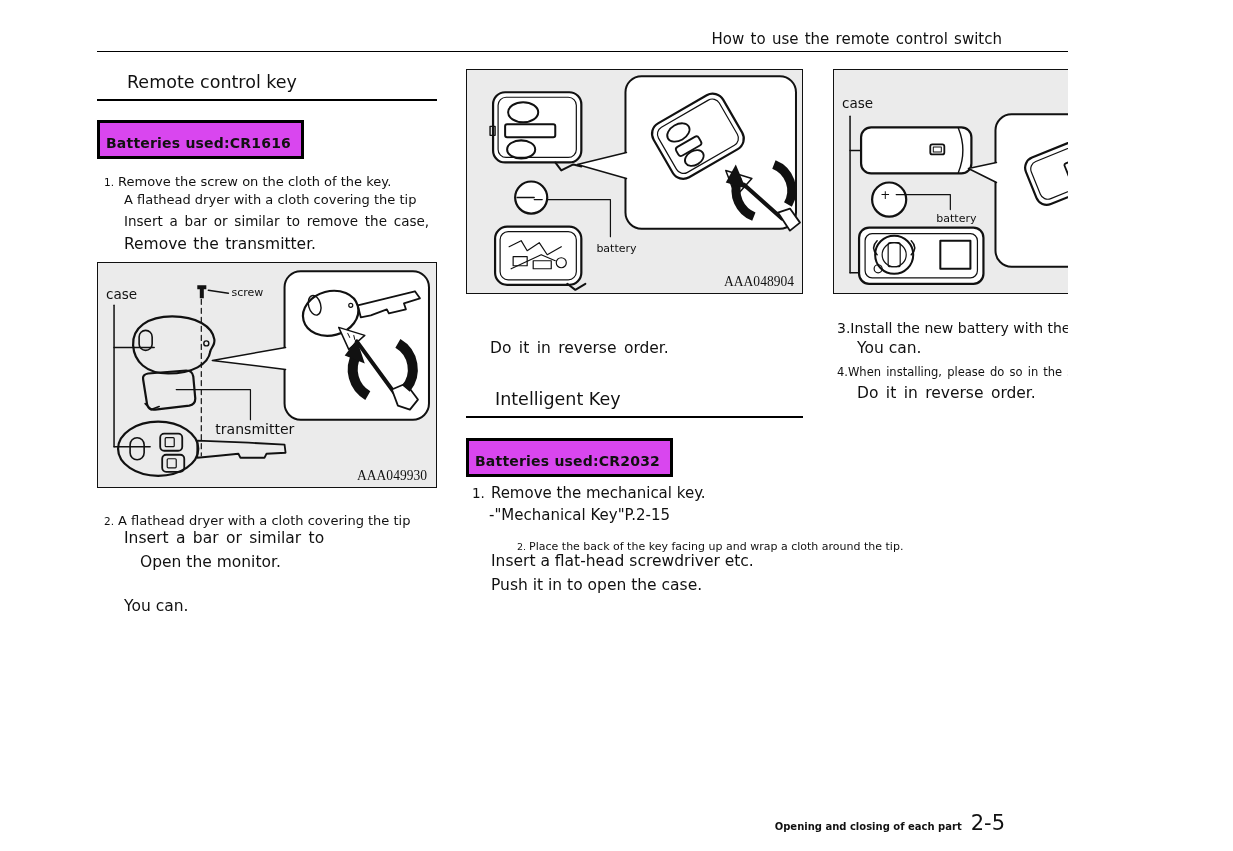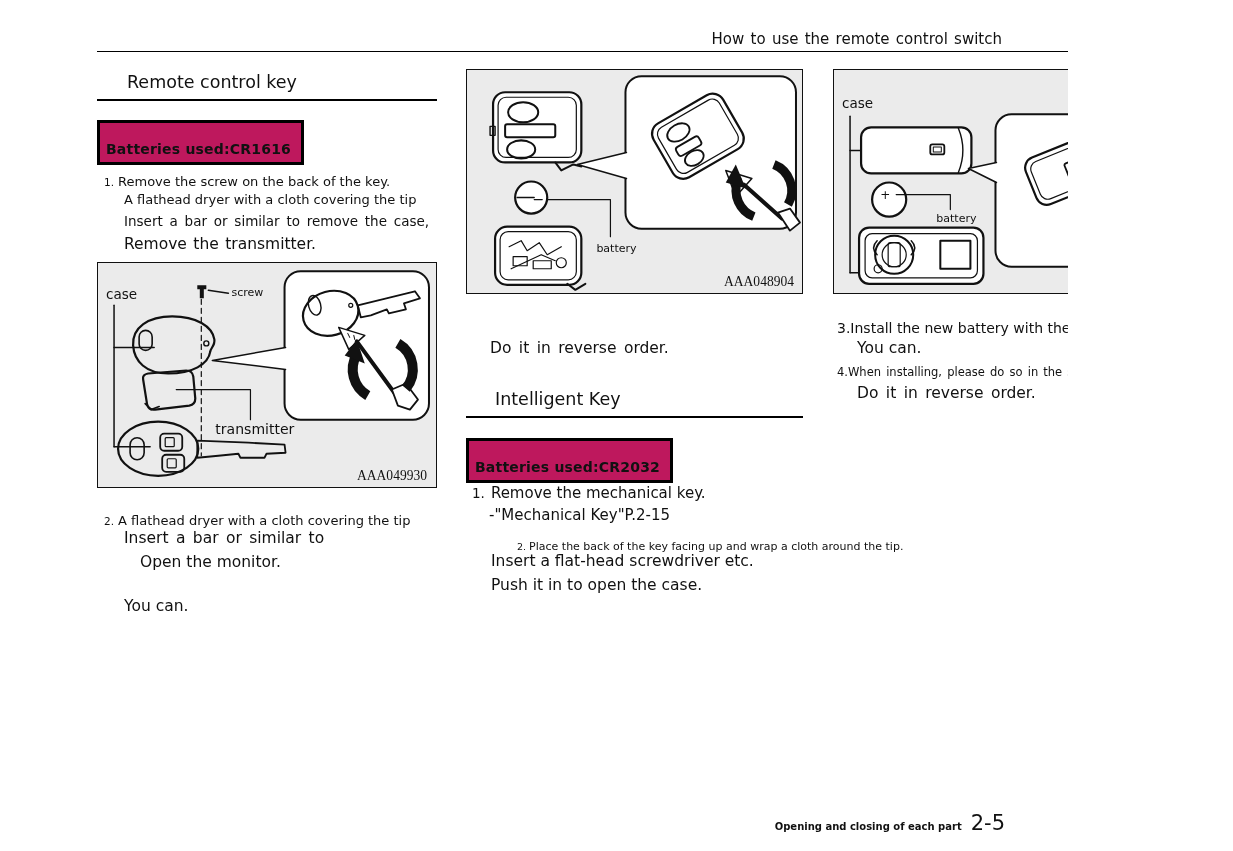--- a/index.html
+++ b/index.html
@@ -19,8 +19,8 @@
   .num-sm{font-size:10.5px;margin-right:4px;}
   .num-xs{font-size:9.5px;margin-right:3px;}
   .rule{position:absolute;background:#000;}
-  .bbox{position:absolute;border:3px solid #000;background:#be185d;font-weight:bold;
-        font-size:14px;padding:18px 10px 5px 6px;letter-spacing:0.2px;}
+  .bbox{position:absolute;border:3px solid #000;background:#d946ef;font-weight:bold;
+        font-size:14px;padding:12px 10px 5px 6px;letter-spacing:0.2px;}
   .fig{position:absolute;background:#ebebeb;border:1.6px solid #111;box-sizing:border-box;}
   .fig svg{display:block;width:100%;height:100%;}
   svg text{font-family:"DejaVu Sans","Liberation Sans",sans-serif;fill:#111;stroke:none;}

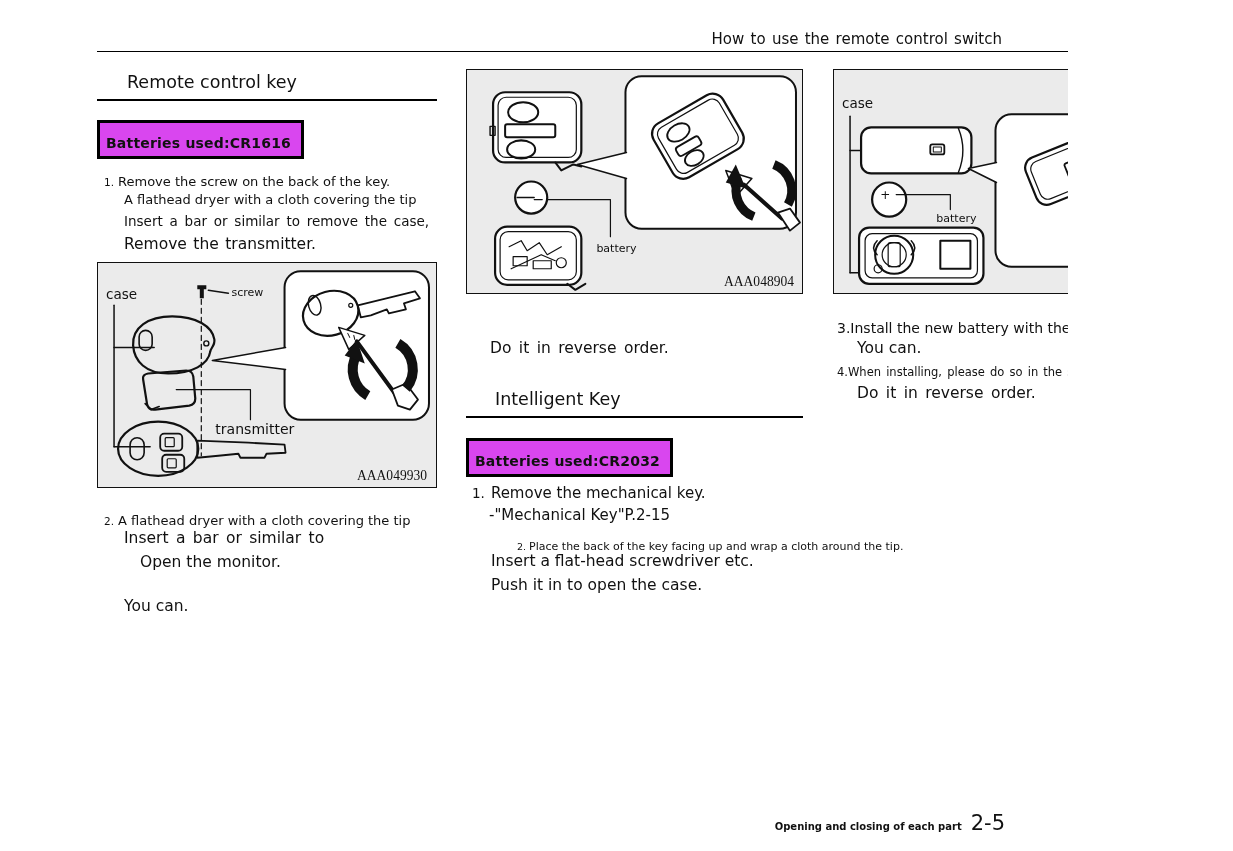--- a/index.html
+++ b/index.html
@@ -46,7 +46,7 @@
 
   <div class="bbox" style="left:97px;top:120px;">Batteries used:CR1616</div>
 
-  <div class="t" style="left:104px;top:172px;"><span class="num-sm">1.</span><span class="sz13">Remove the screw on the back of the key.</span></div>
+  <div class="t" style="left:104px;top:172px;"><span class="num-sm">1.</span><span class="sz13">Remove the screw on the cloth of the key.</span></div>
   <div class="t sz13" style="left:124px;top:193px;">A flathead dryer with a cloth covering the tip</div>
   <div class="t sz135 ws2" style="left:124px;top:214px;">Insert a bar or similar to remove the case,</div>
   <div class="t sz155 ws1" style="left:124px;top:236px;">Remove the transmitter.</div>

